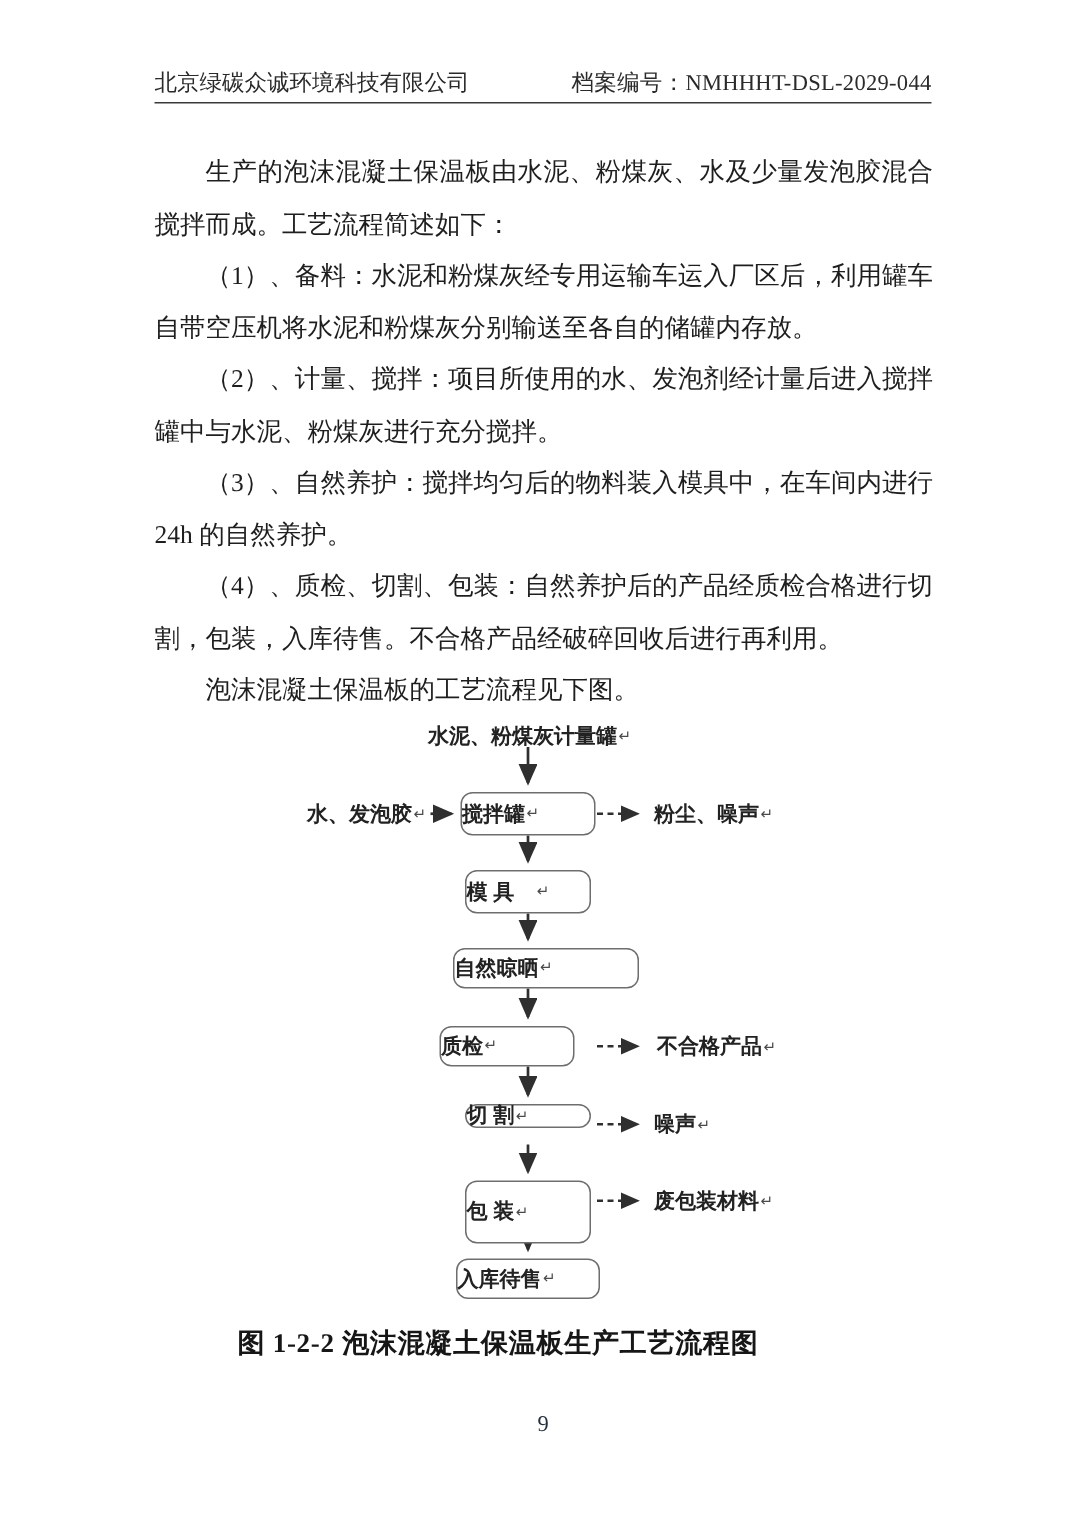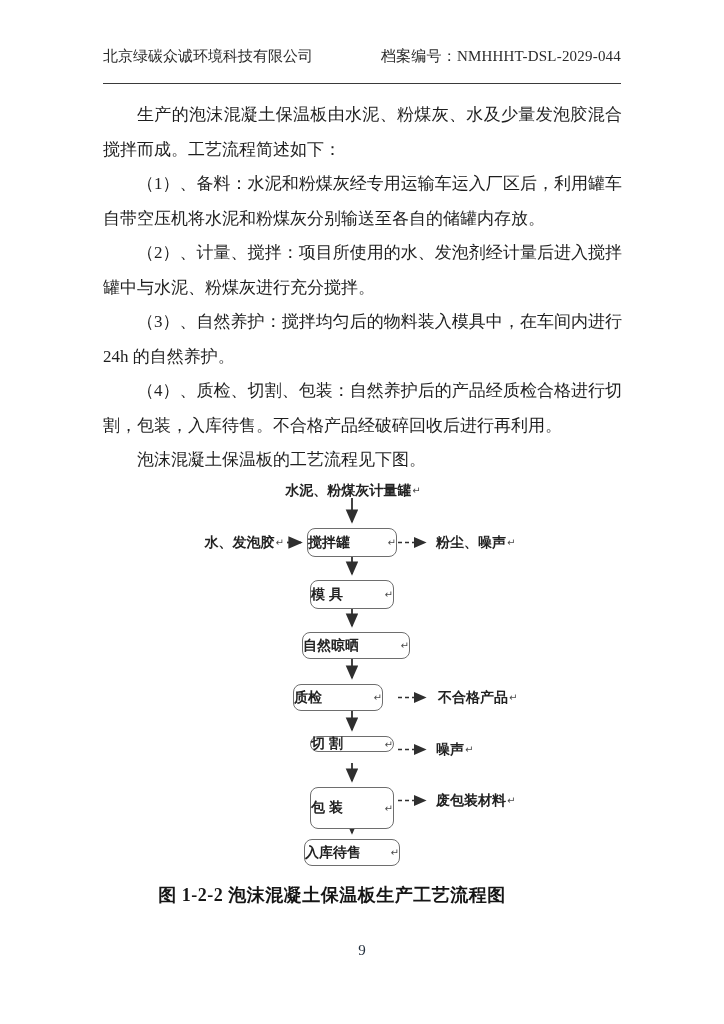--- a/index.html
+++ b/index.html
@@ -19,7 +19,7 @@
     display:flex; justify-content:space-between; align-items:flex-end;
     font-size:15px; line-height:19px;
     border-bottom:1.5px solid #3a3a3a;
-    padding-bottom:17px;
+    padding-bottom:2px;
     color:#2a2a2a;
   }
   .header .file { letter-spacing:0.2px; }

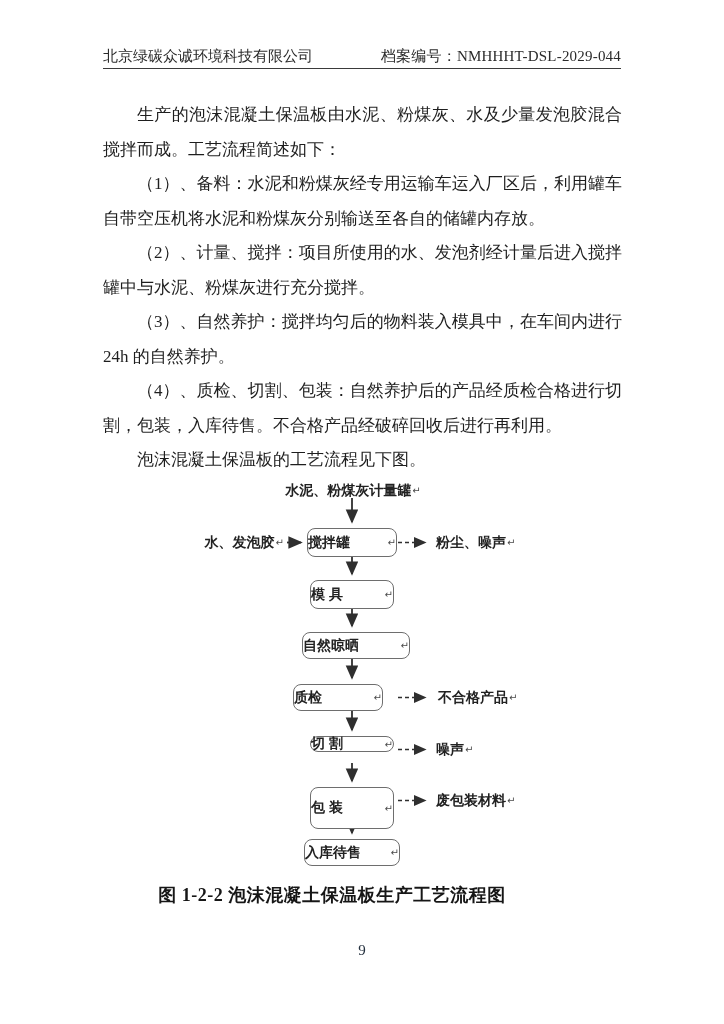--- a/index.html
+++ b/index.html
@@ -42,7 +42,7 @@
     position:absolute;
     border:1.5px solid #6e6e6e; border-radius:8px;
     background:#fff;
-    display:flex; align-items:center; justify-content:space-between;
+    display:flex; align-items:center; justify-content:flex-start;
     white-space:nowrap;
   }
   .fc-label { position:absolute; white-space:nowrap; }

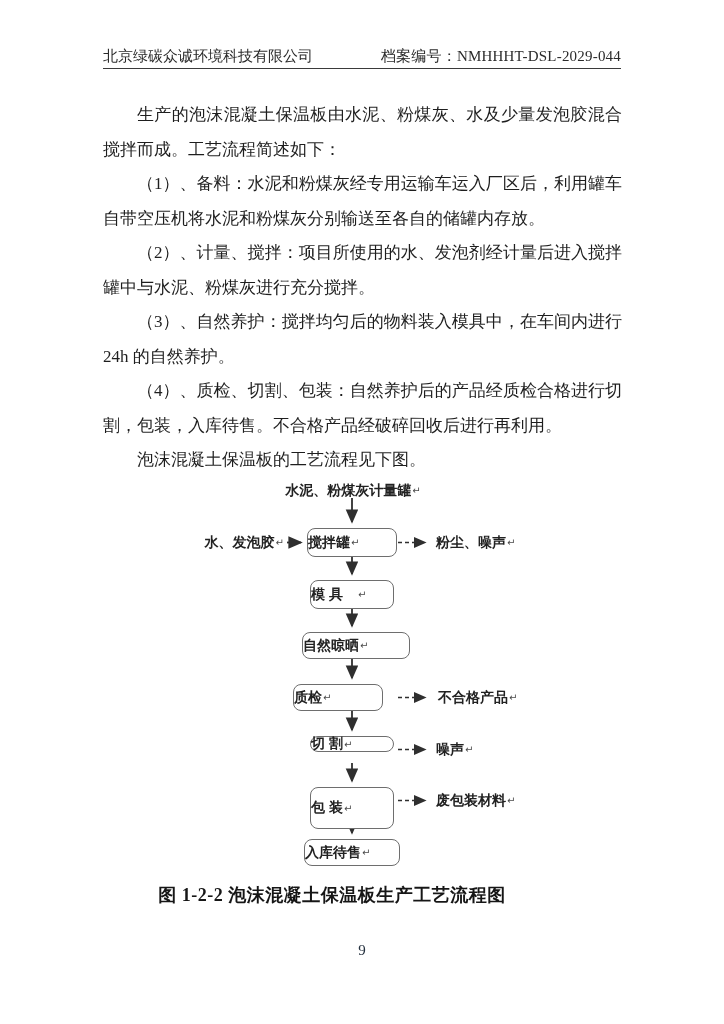--- a/index.html
+++ b/index.html
@@ -128,7 +128,7 @@
       <span>模 具</span>
         <span class="pmark">↵</span>
     </div>
-    <div class="fc-box" style="left:302px; top:154px; width:108px; height:27px;">
+    <div class="fc-box" style="left:302px; top:154px; width:124px; height:27px;">
       <span>自然晾晒</span>
         <span class="pmark">↵</span>
     </div>

